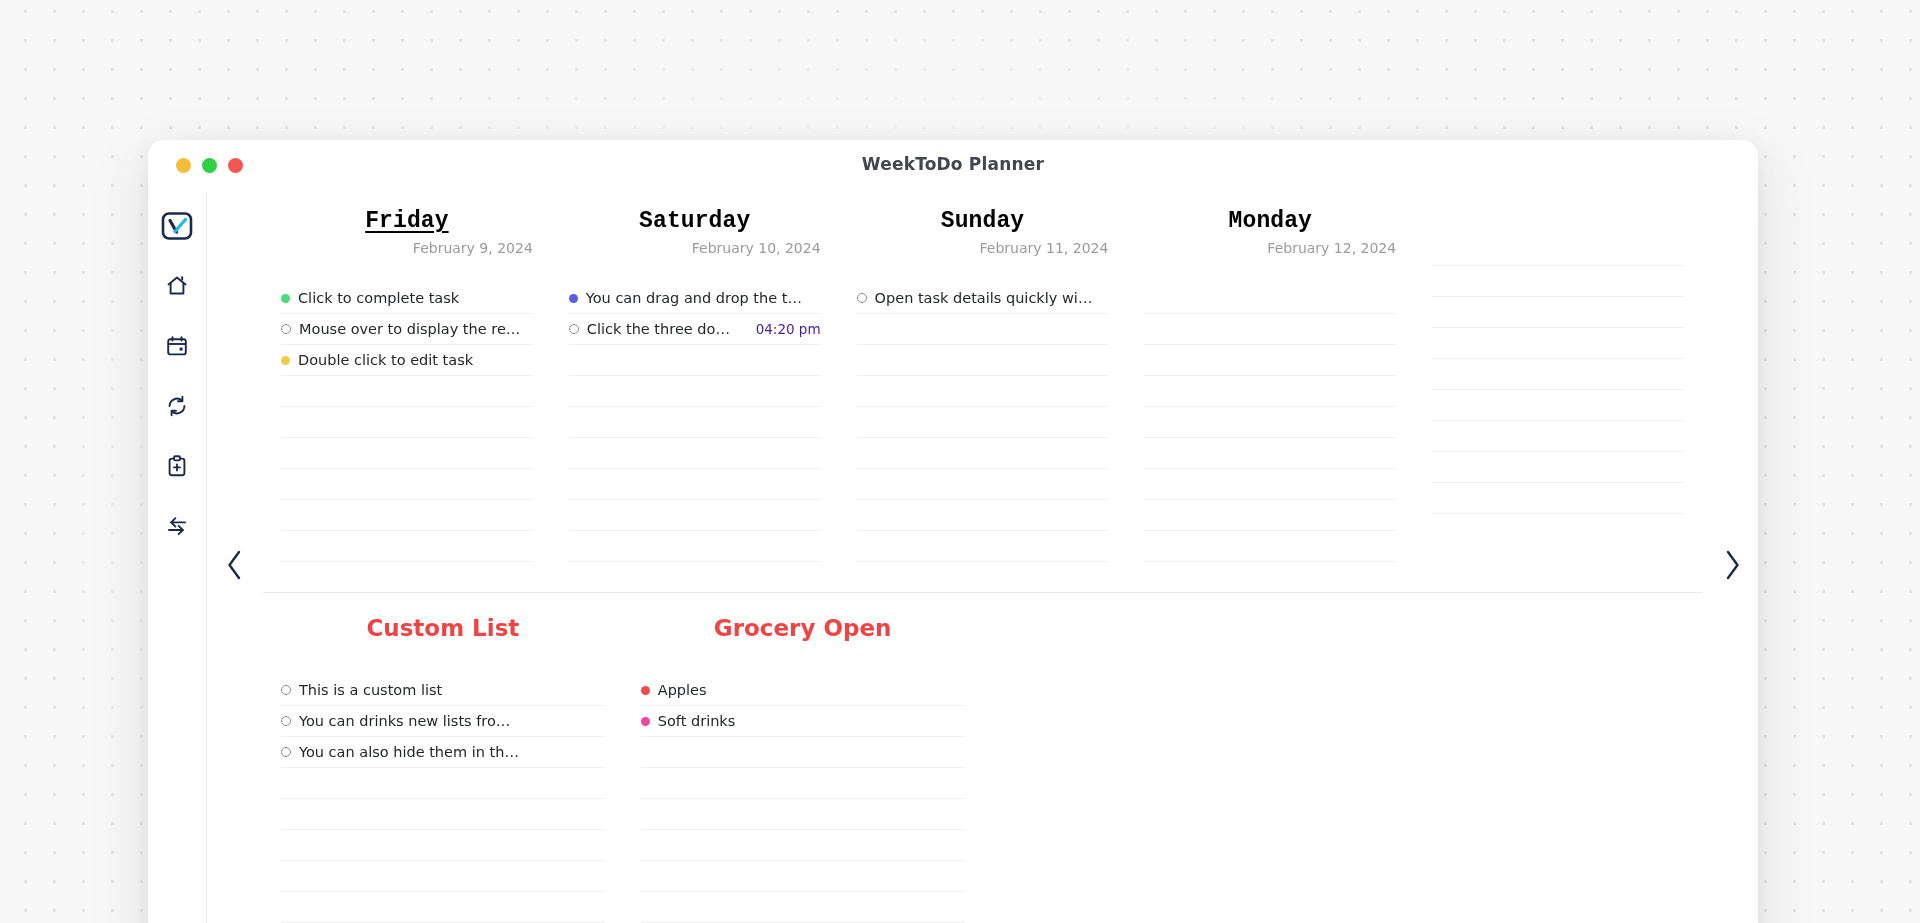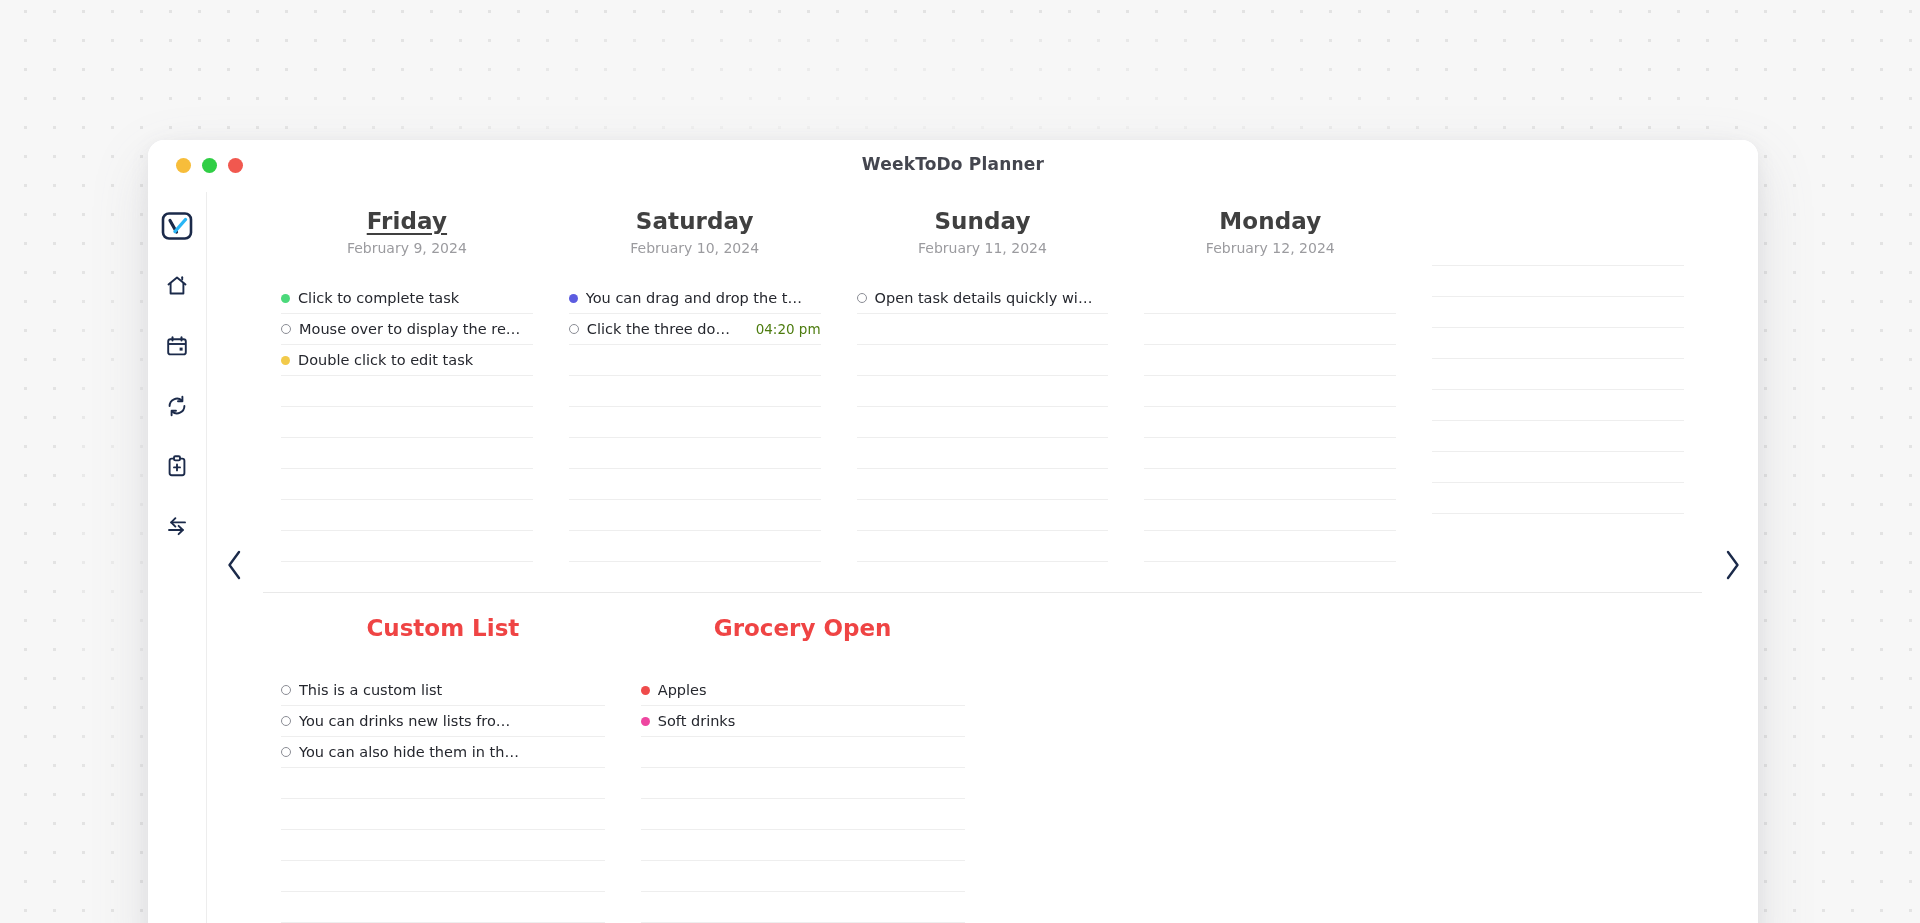--- a/index.html
+++ b/index.html
@@ -136,8 +136,9 @@
   .col-title {
     font-size: 23px;
     font-weight: 700;
-    color: #404040;
+    color: #000000;
     letter-spacing: 0.1px;
+    font-family: Liberation Mono, monospace;
   }
   .col-title.today {
     text-decoration: underline;

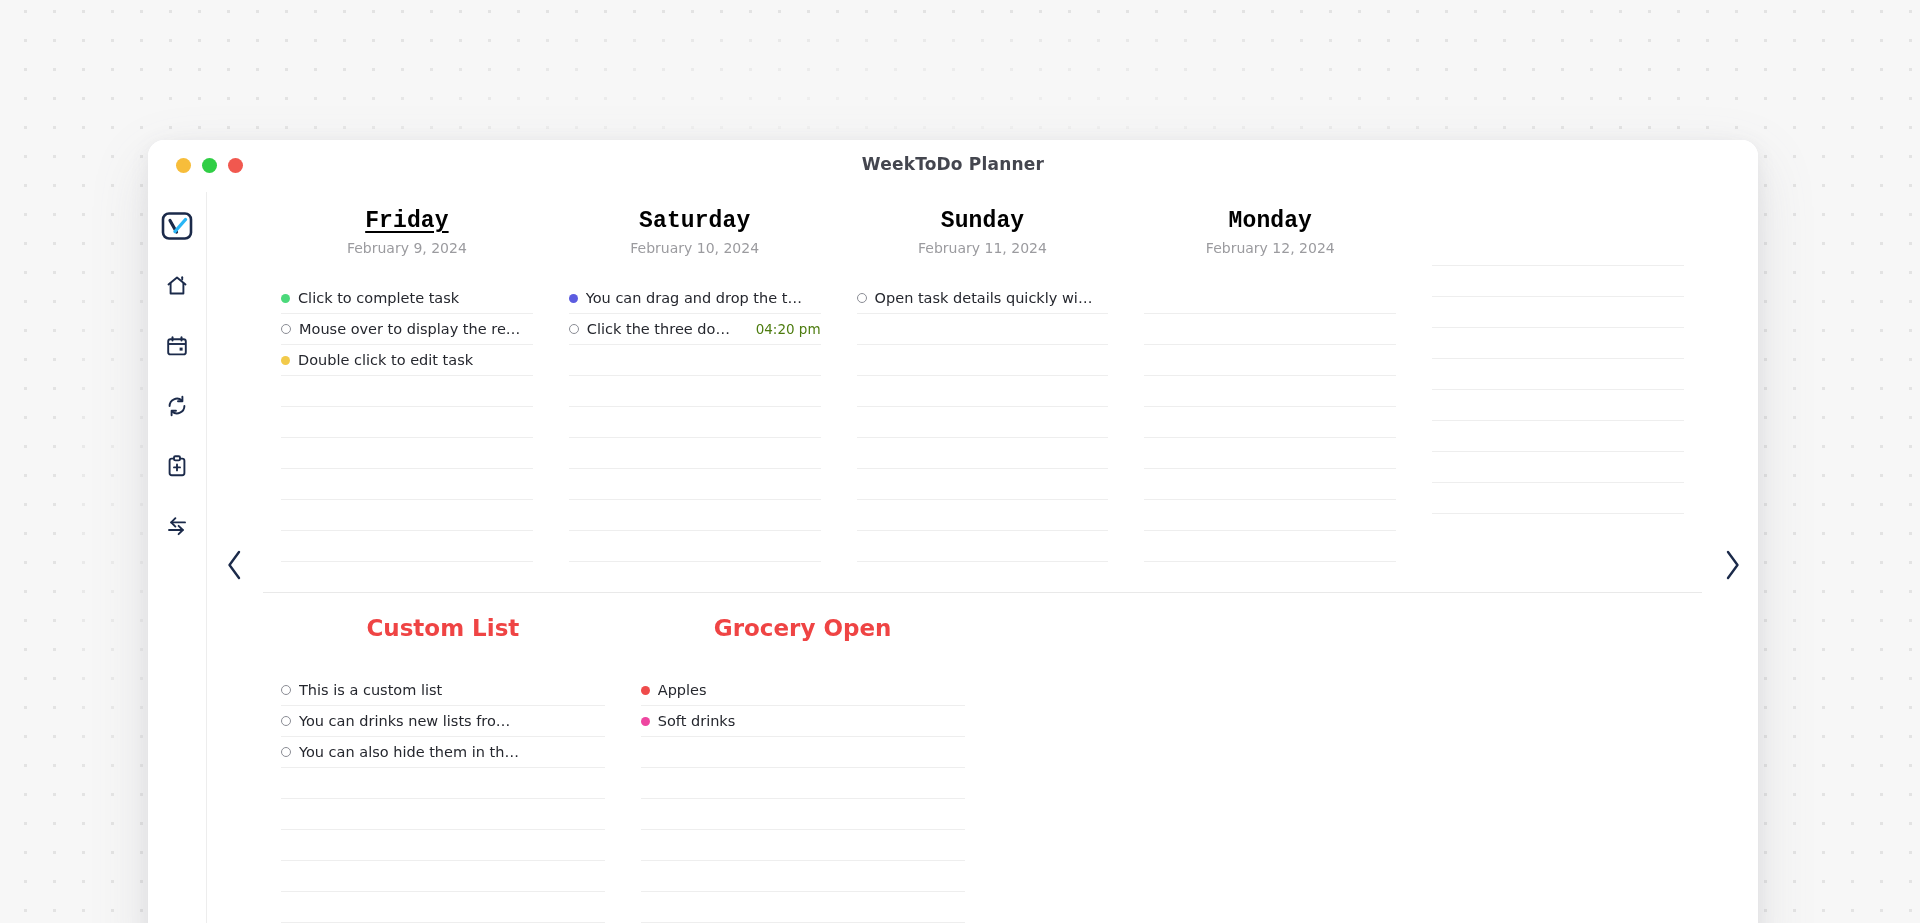--- a/index.html
+++ b/index.html
@@ -149,6 +149,7 @@
     margin-top: 6px;
     font-size: 14px;
     color: #9b9b9f;
+    text-align: right;
   }
 
   .task-list { margin-top: 27px; }

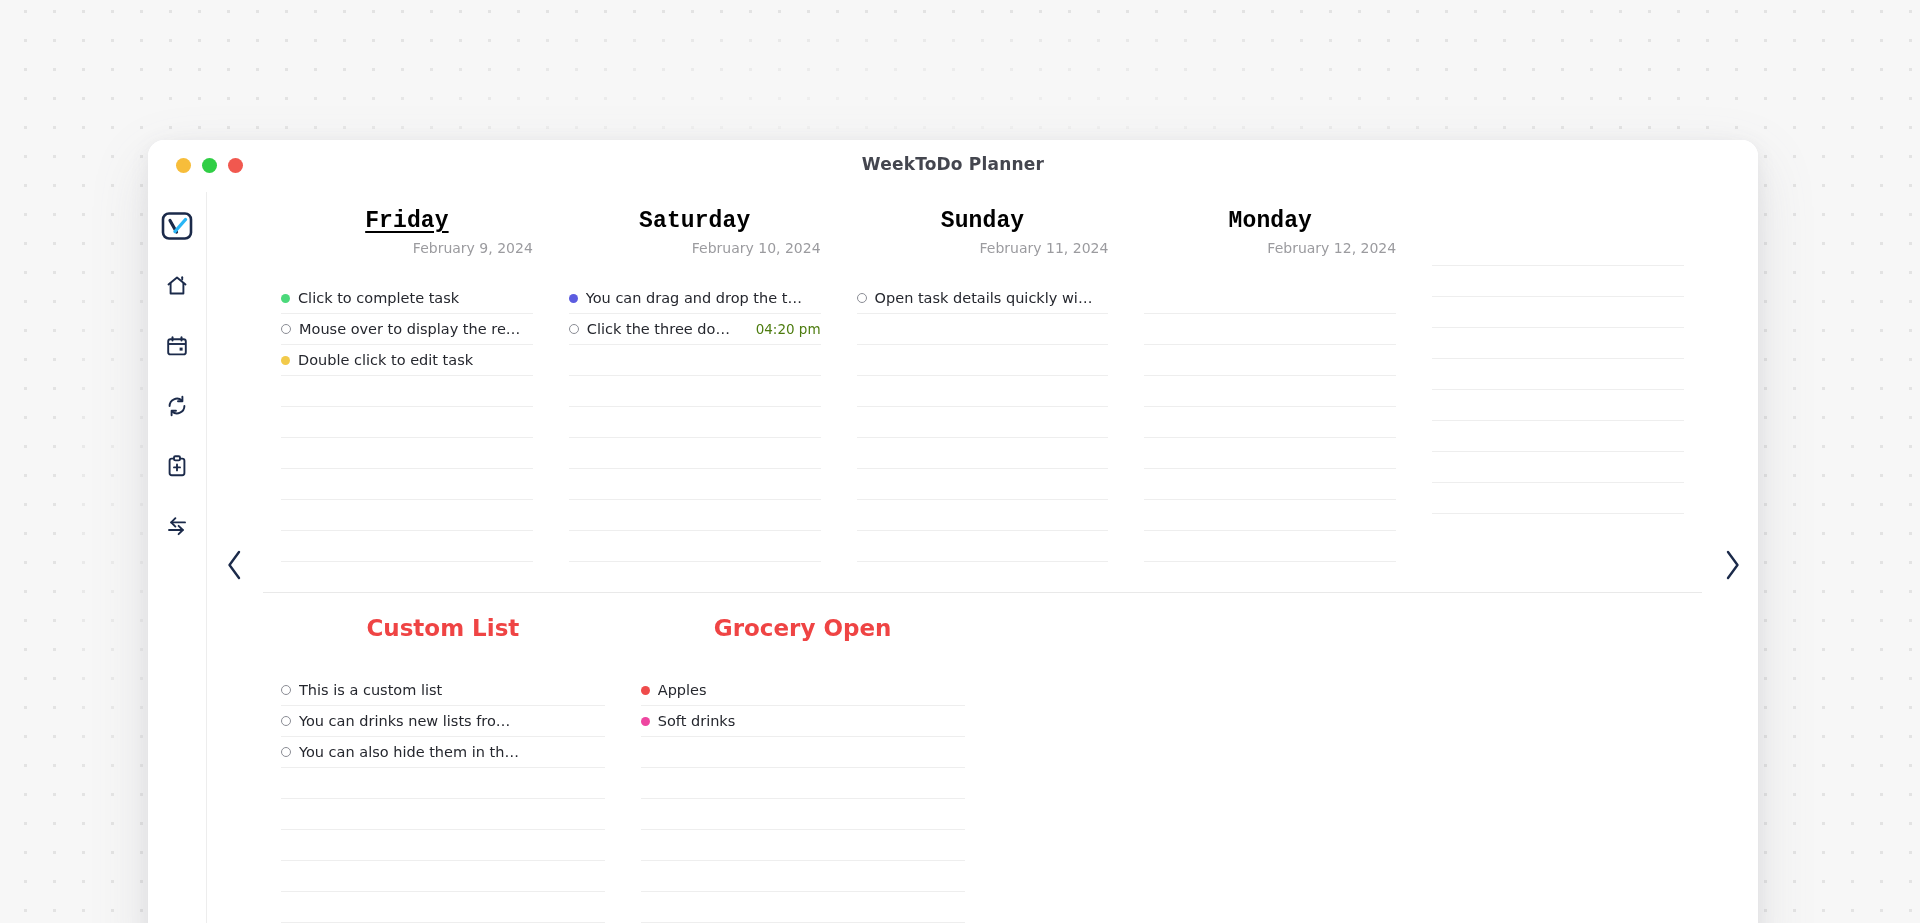--- a/index.html
+++ b/index.html
@@ -180,7 +180,7 @@
   }
   .task-time {
     flex: 0 0 auto;
-    color: #4d7c0f;
+    color: #4c1d95;
     font-size: 13.5px;
     padding-left: 6px;
   }

